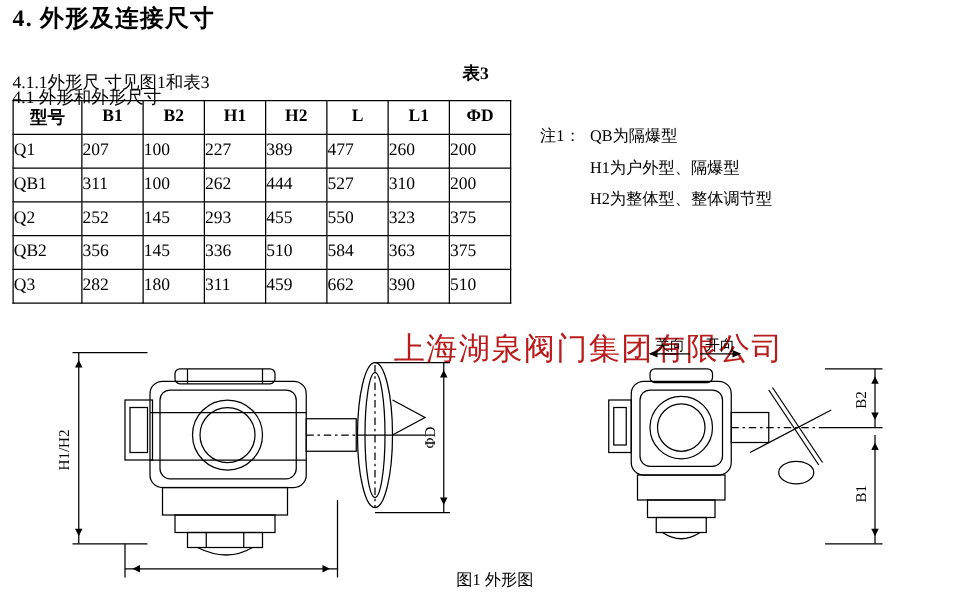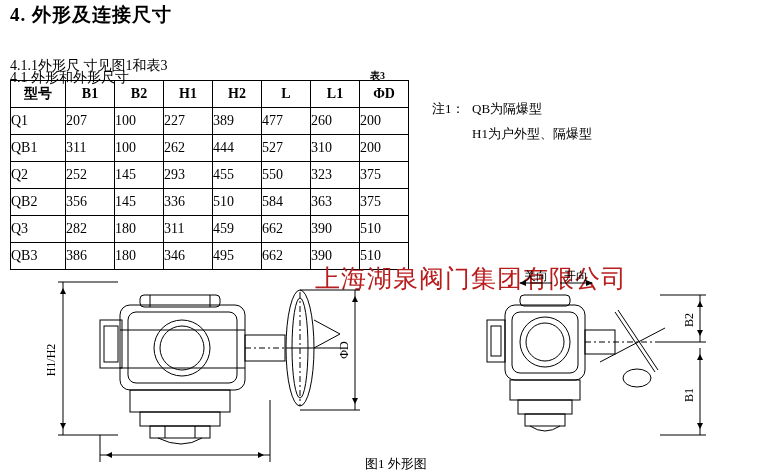--- a/index.html
+++ b/index.html
@@ -45,8 +45,8 @@
   .tablelabel {
     position: absolute;
     left: 370px;
-    top: 69px;
-    font-size: 10px;
+    top: 50px;
+    font-size: 14px;
     font-weight: bold;
   }
   table.dims {

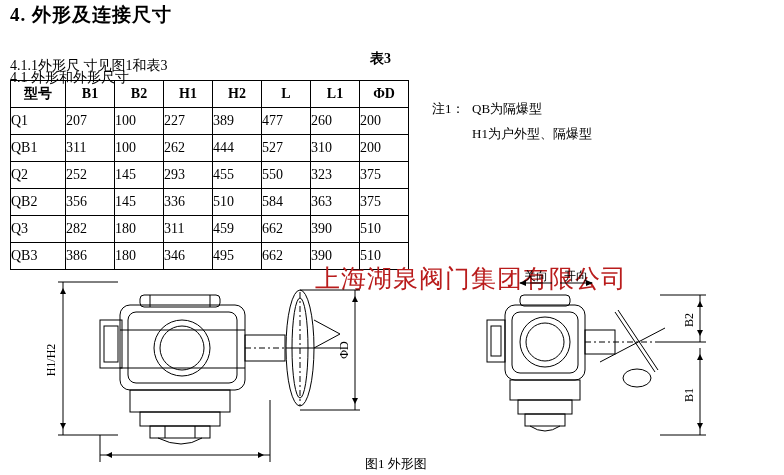--- a/index.html
+++ b/index.html
@@ -199,6 +199,9 @@
     <div>
       <span class="nindent"></span><span>H1为户外型、隔爆型</span>
     </div>
+    <div>
+      <span class="nindent"></span><span>H2为整体型、整体调节型</span>
+    </div>
   </div>
 
   <div class="watermark">上海湖泉阀门集团有限公司</div>

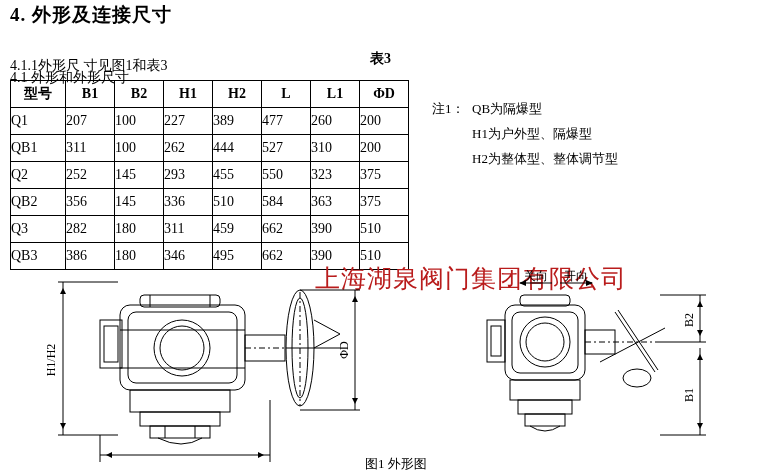--- a/index.html
+++ b/index.html
@@ -175,16 +175,6 @@
         <td class="cx">180</td>
         <td class="cx">311</td>
         <td class="cx">459</td>
-        <td class="cx">662</td>
-        <td class="cx">390</td>
-        <td class="cx">510</td>
-      </tr>
-      <tr>
-        <td class="c0">QB3</td>
-        <td class="cx">386</td>
-        <td class="cx">180</td>
-        <td class="cx">346</td>
-        <td class="cx">495</td>
         <td class="cx">662</td>
         <td class="cx">390</td>
         <td class="cx">510</td>

